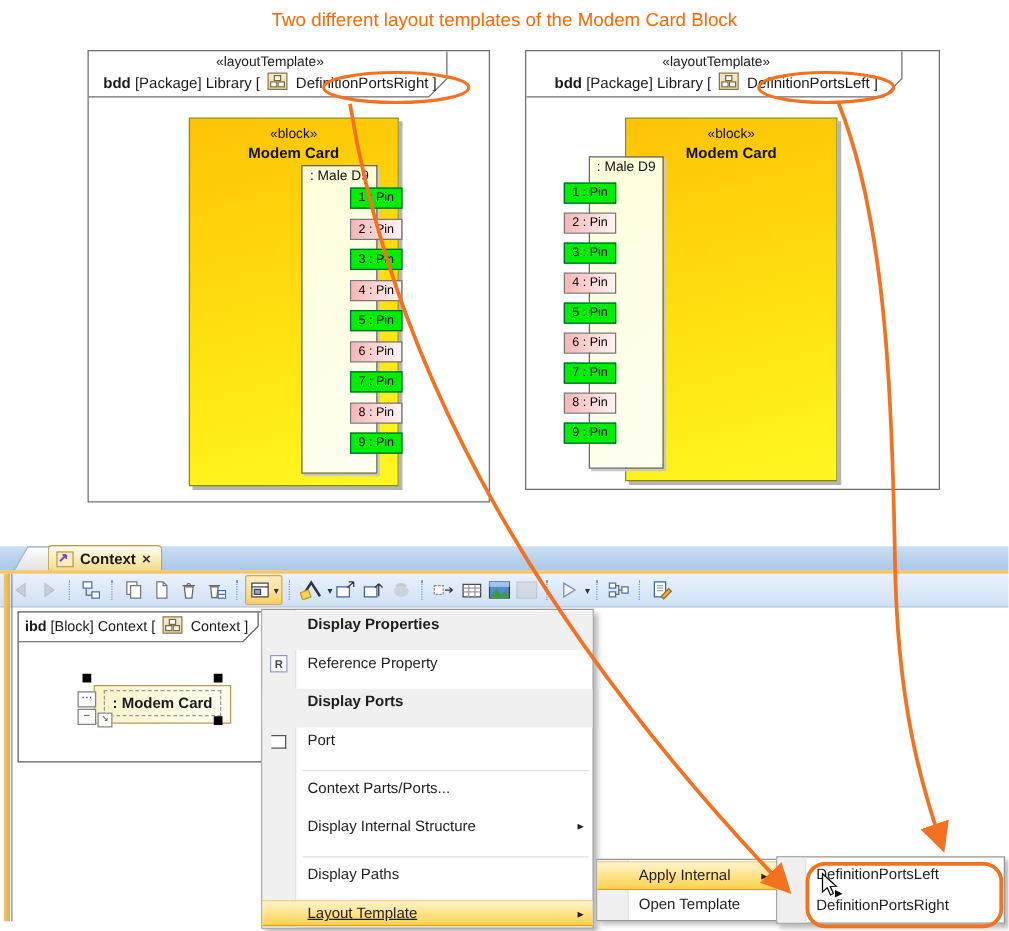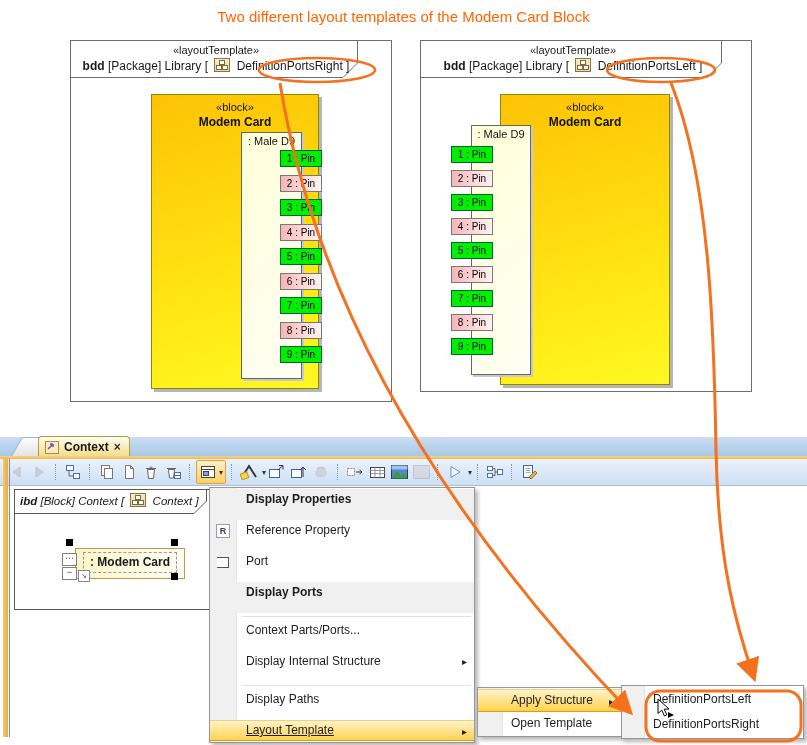--- a/index.html
+++ b/index.html
@@ -78,7 +78,7 @@
   #paneEdgeTan{position:absolute;left:3px;top:459px;width:5px;height:278px;
                background:linear-gradient(to right,#f2c96d,#e5ae45);}
   #paneEdgeGray{position:absolute;left:9px;top:459px;width:1px;height:278px;background:#8a8a8a;}
-  #ibdFrame{position:absolute;left:14px;top:489px;width:236px;height:119px;border:1px solid #5a5a5a;background:#fff;font-style:italic;}
+  #ibdFrame{position:absolute;left:14px;top:489px;width:236px;height:119px;border:1px solid #5a5a5a;background:#fff;}
   #ibdHeader{position:absolute;left:0;top:0;width:200px;height:24px;font-size:11.5px;white-space:nowrap;}
   #ibdHeader .txt{position:absolute;left:5px;top:3px;}
   

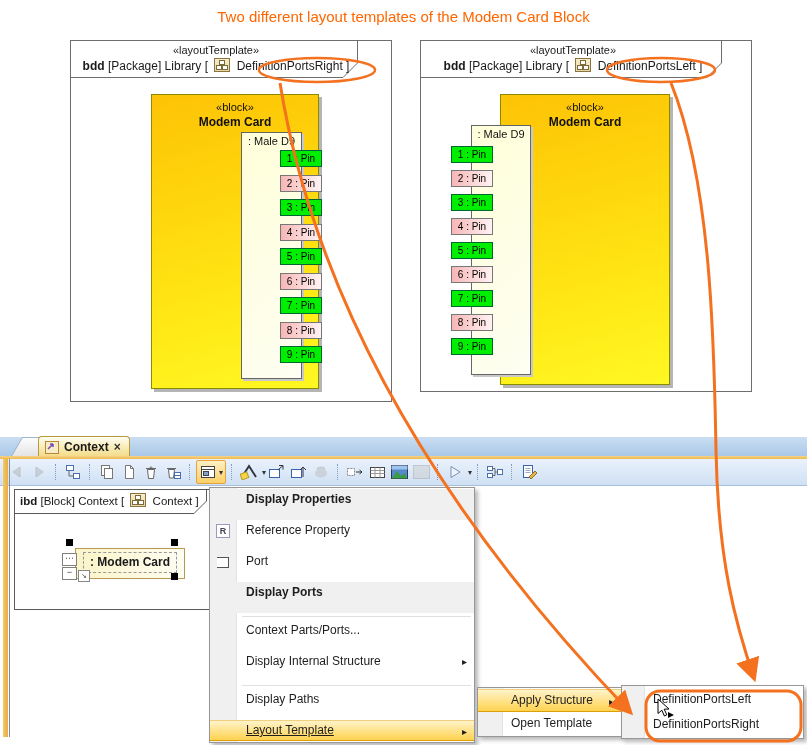--- a/index.html
+++ b/index.html
@@ -376,8 +376,8 @@
     <div class="gutter"></div>
     <div class="mi bold"><span>Display Properties</span></div>
     <div class="mi"><span class="ricon">R</span><span>Reference Property</span></div>
+    <div class="mi bold"><span>Display Ports</span></div>
     <div class="mi"><span class="porticon"></span><span>Port</span></div>
-    <div class="mi bold"><span>Display Ports</span></div>
     <div class="msep"></div>
     <div class="mi"><span>Context Parts/Ports...</span></div>
     <div class="mi"><span>Display Internal Structure</span><span class="sub">▸</span></div>

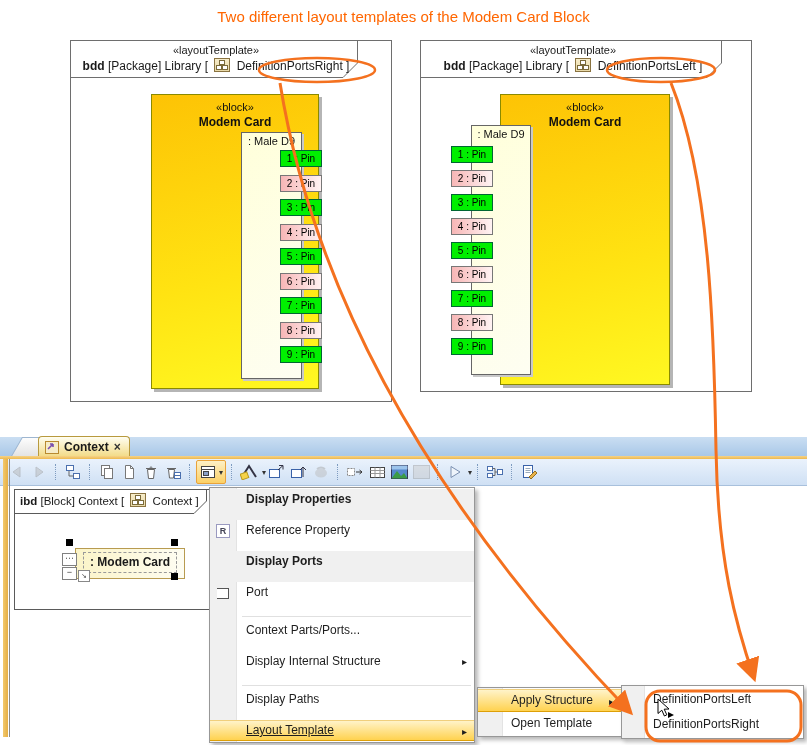--- a/index.html
+++ b/index.html
@@ -388,7 +388,7 @@
 
   <div class="menu" id="applyMenu">
     <div class="gutter"></div>
-    <div class="mi hl"><span>Apply Structure</span><span class="sub">▸</span></div>
+    <div class="mi hl"><span>Apply Internal</span><span class="sub">▸</span></div>
     <div class="mi"><span>Open Template</span></div>
   </div>
 

